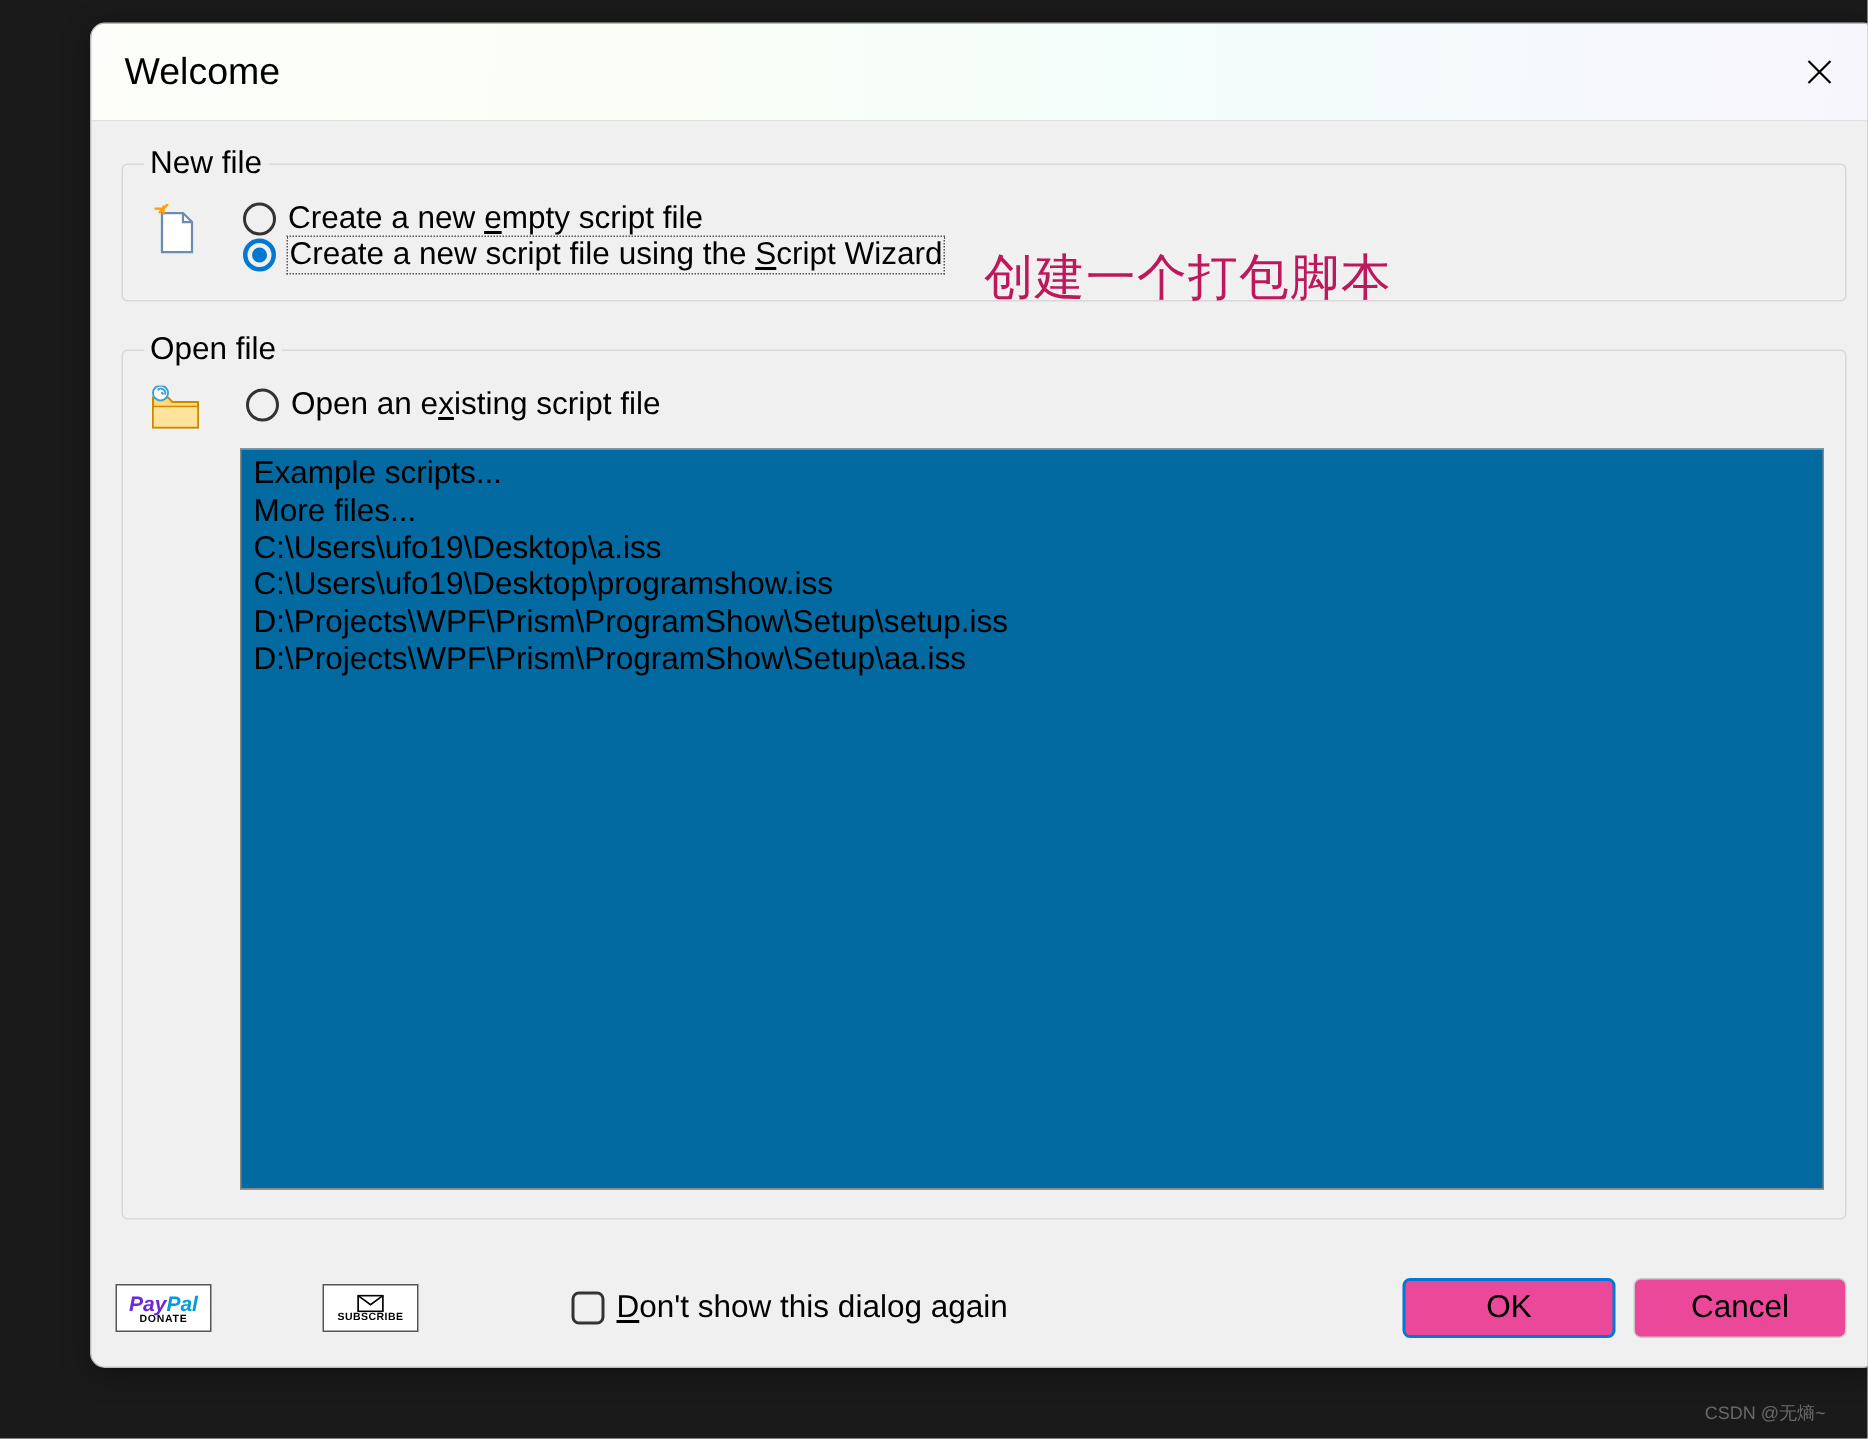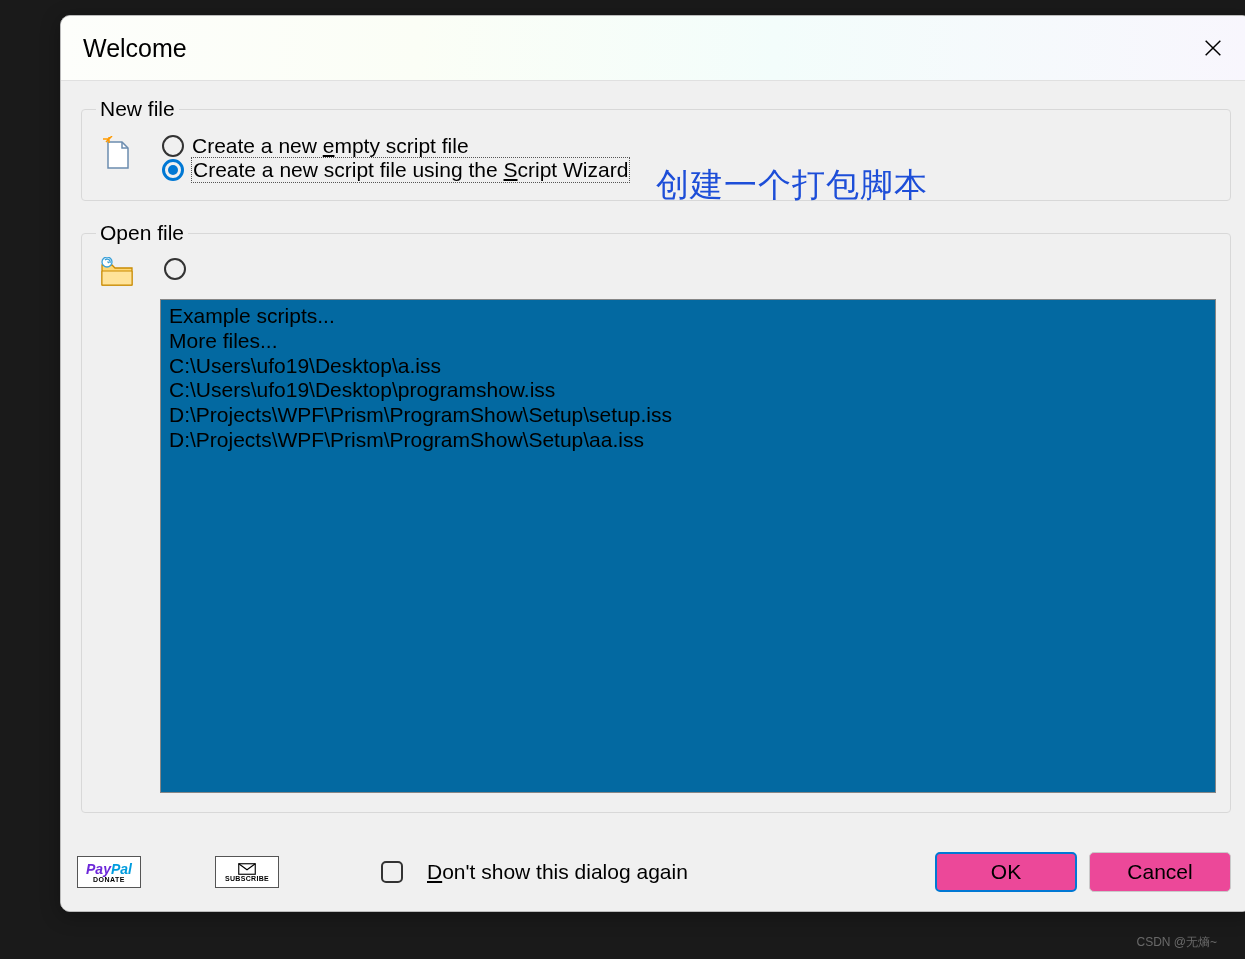--- a/index.html
+++ b/index.html
@@ -132,7 +132,7 @@
       left: 574px;
       top: 42px;
       font-size: 33px;
-      color: #1d4ed8;
+      color: #be185d;
       font-family: Liberation Mono, monospace;
       font-weight: 400;
       letter-spacing: 1px;

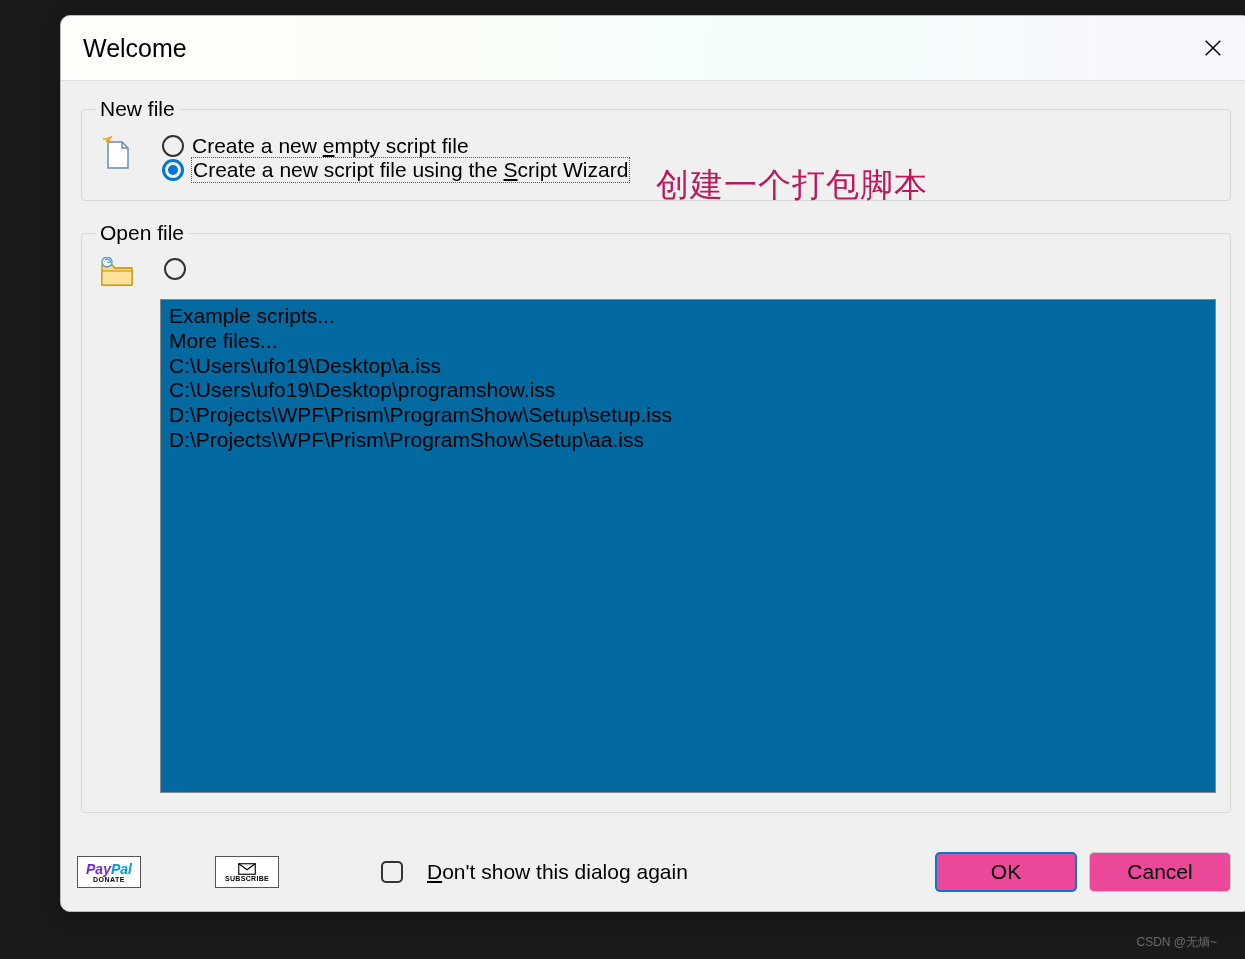--- a/index.html
+++ b/index.html
@@ -267,6 +267,7 @@
         <div class="radio-group" style="margin-left:18px;">
           <div class="radio-item">
             <span class="rcircle"></span>
+            <span class="rlabel"><span>Open an e</span><span class="u">x</span><span>isting script file</span></span>
           </div>
         </div>
       </div>

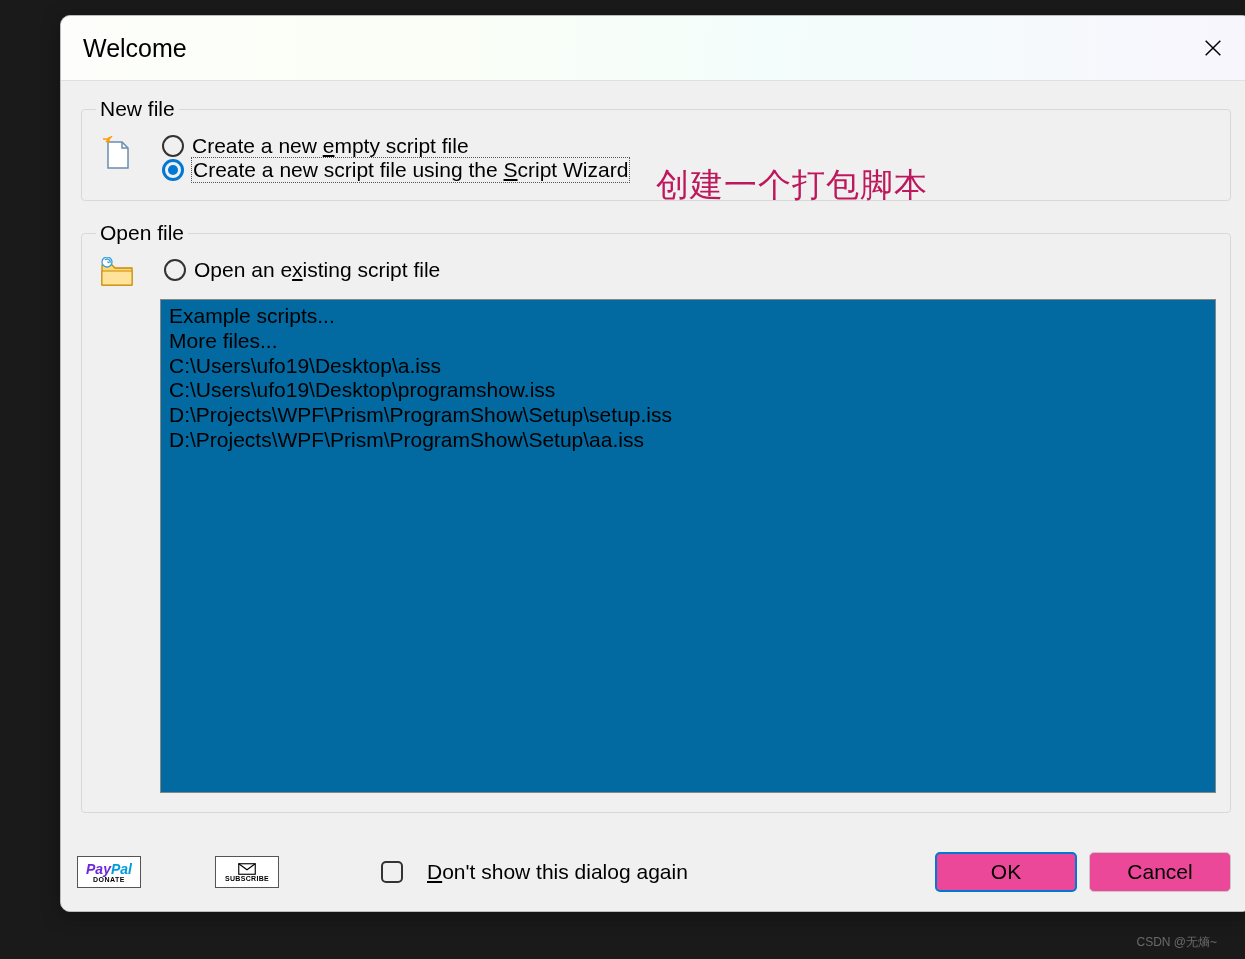--- a/index.html
+++ b/index.html
@@ -182,7 +182,7 @@
     .checkbox-item {
       display: flex;
       align-items: center;
-      gap: 24px;
+      gap: 8px;
       font-size: 21px;
       cursor: pointer;
       margin-left: 90px;

